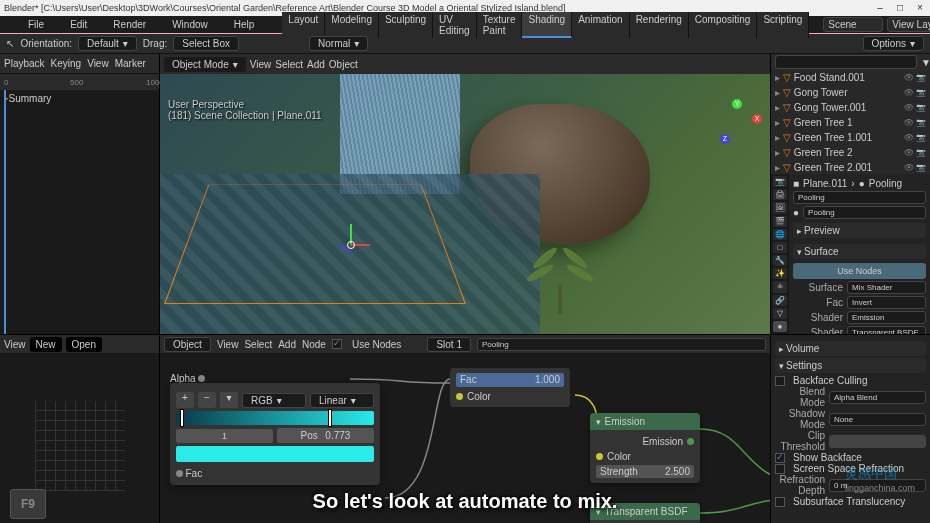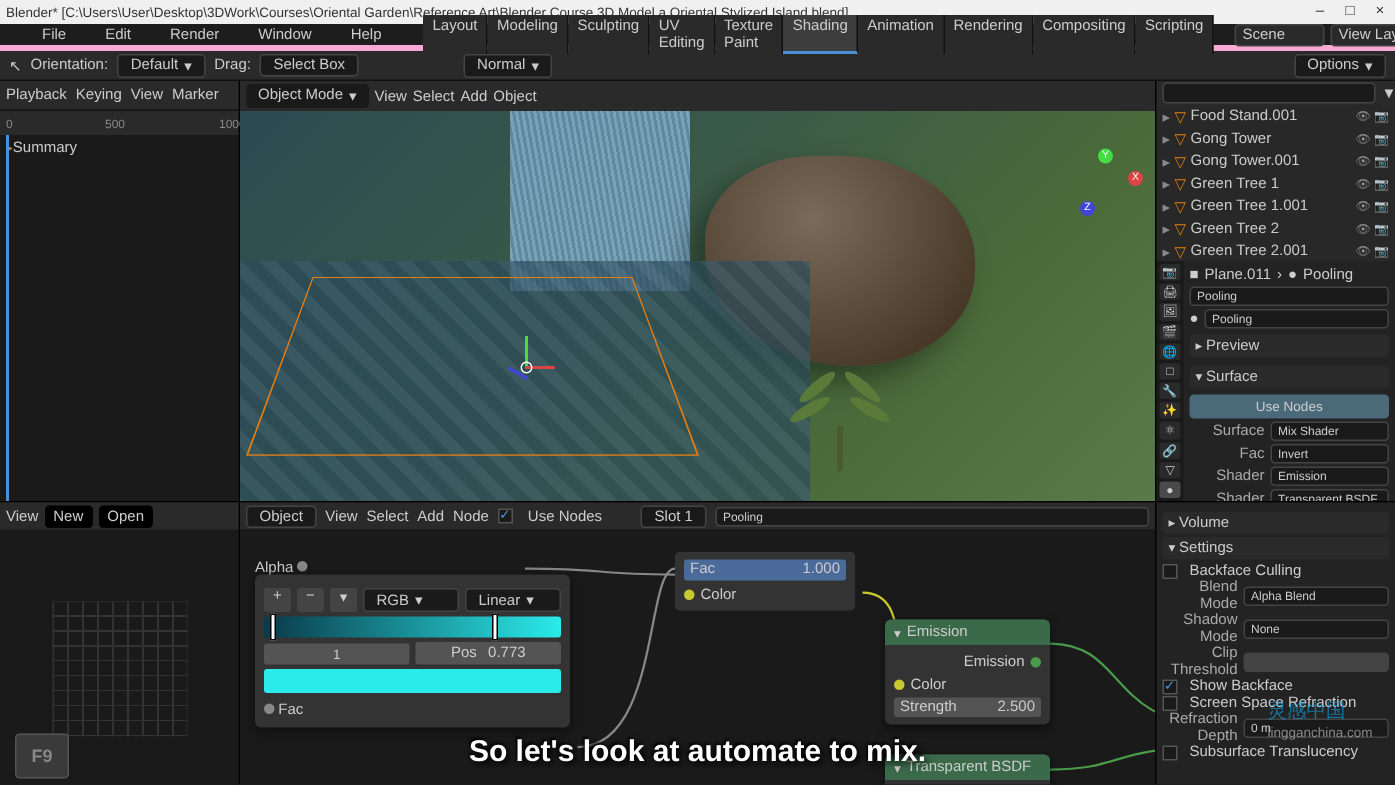--- a/index.html
+++ b/index.html
@@ -8,7 +8,7 @@
 .titlebar span{color:#333;font-size:9px}
 .winbtns{display:flex;gap:8px}
 .winbtn{width:12px;height:12px;color:#333;text-align:center;line-height:12px;cursor:pointer}
-.menubar{height:18px;background:#1d1d1d;display:flex;align-items:center;padding:0 4px;gap:14px;border-bottom:4px solid #f9a8d4}
+.menubar{height:18px;background:#1d1d1d;display:flex;align-items:center;padding:0 4px;gap:14px;border-bottom:1px solid #f9a8d4}
 .blender-icon{width:14px;height:14px;background:#e87d0d;border-radius:50%;margin-right:4px}
 .menuitem{padding:2px 6px;cursor:pointer}
 .workspace-tabs{display:flex;gap:0;margin-left:8px}

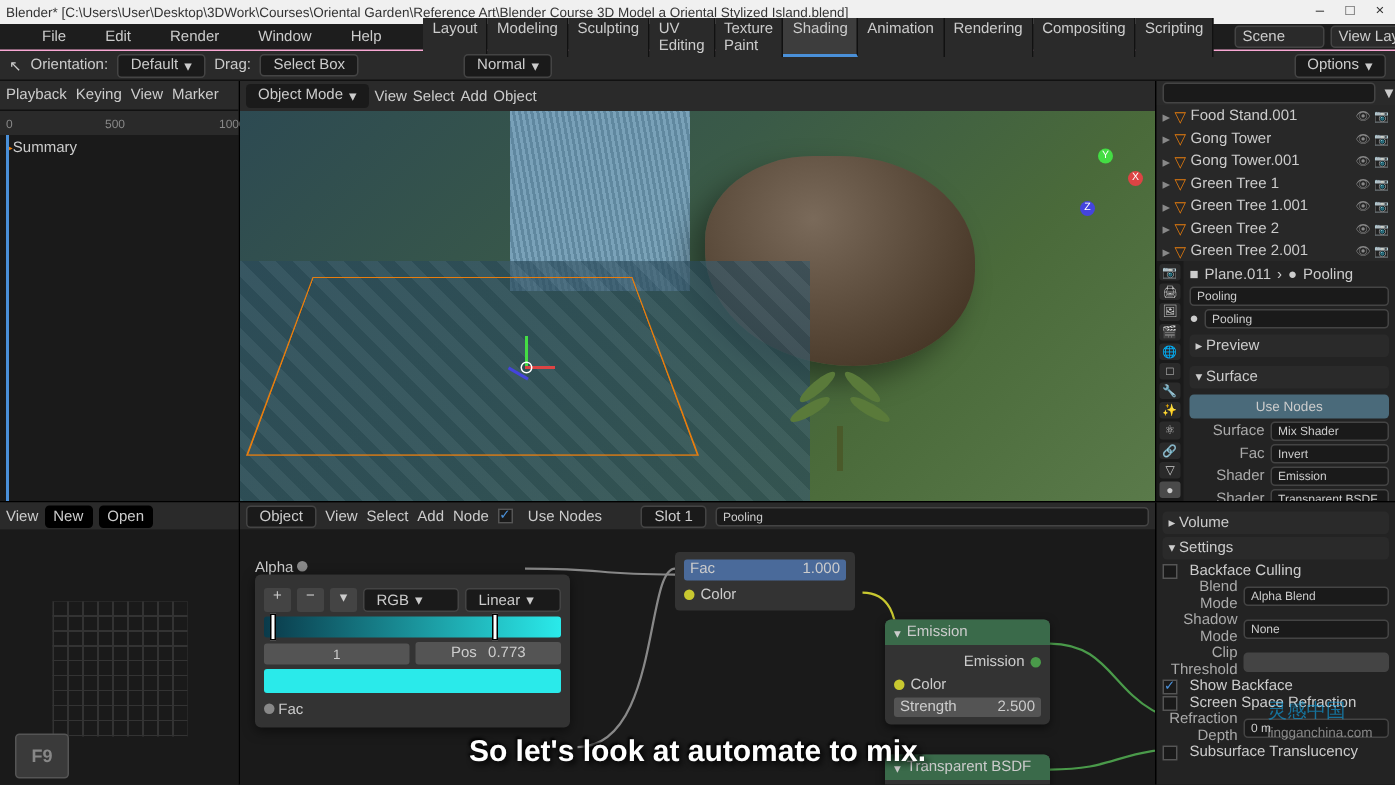--- a/index.html
+++ b/index.html
@@ -216,6 +216,10 @@
         <div class="gizmo-z"></div>
         <div class="gizmo-center"></div>
       </div>
+      <div class="vp-info">
+        <div>User Perspective</div>
+        <div>(181) Scene Collection | Plane.011</div>
+      </div>
       <div class="nav-gizmo">
         <div class="nav-ball nav-x">X</div>
         <div class="nav-ball nav-y">Y</div>

